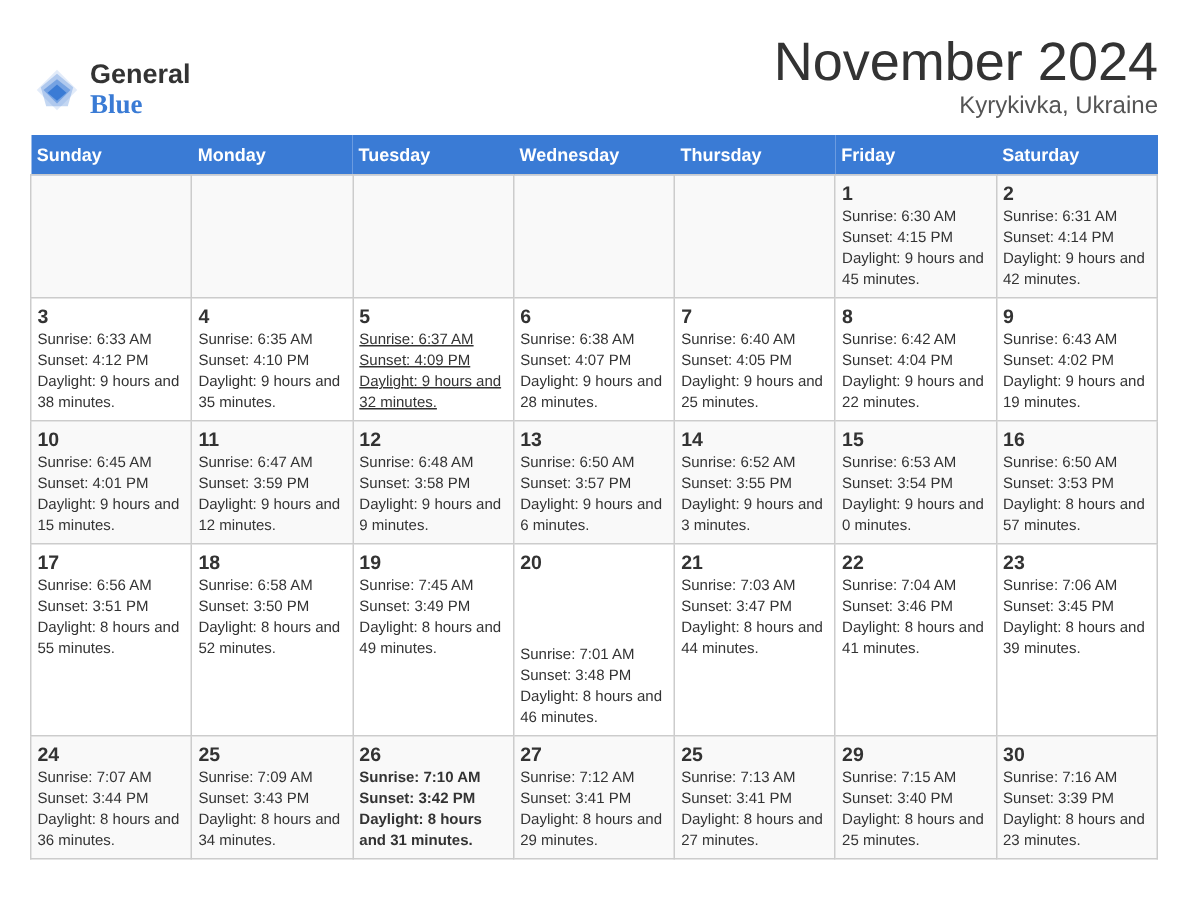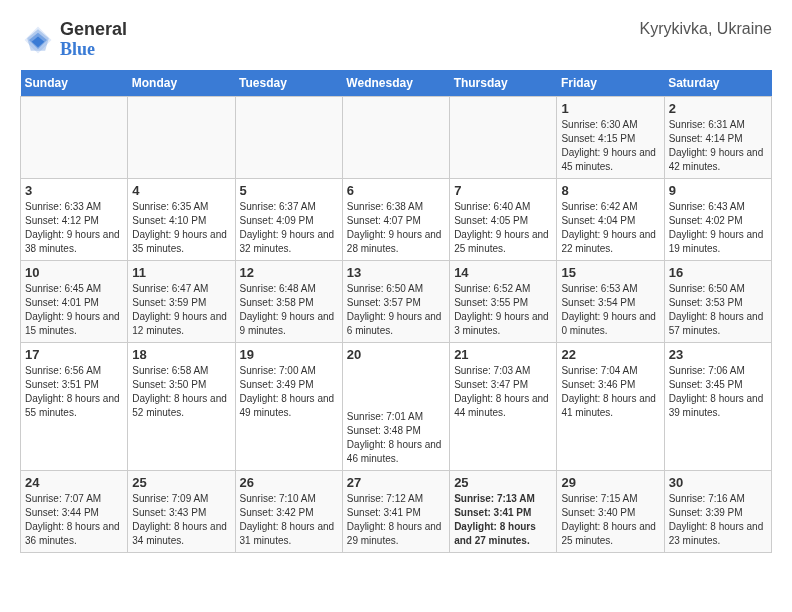--- a/index.html
+++ b/index.html
@@ -13,7 +13,7 @@
     .header {
       display: flex;
       justify-content: space-between;
-      align-items: flex-start;
+      align-items: flex-end;
       margin-bottom: 10px;
     }
     .logo {

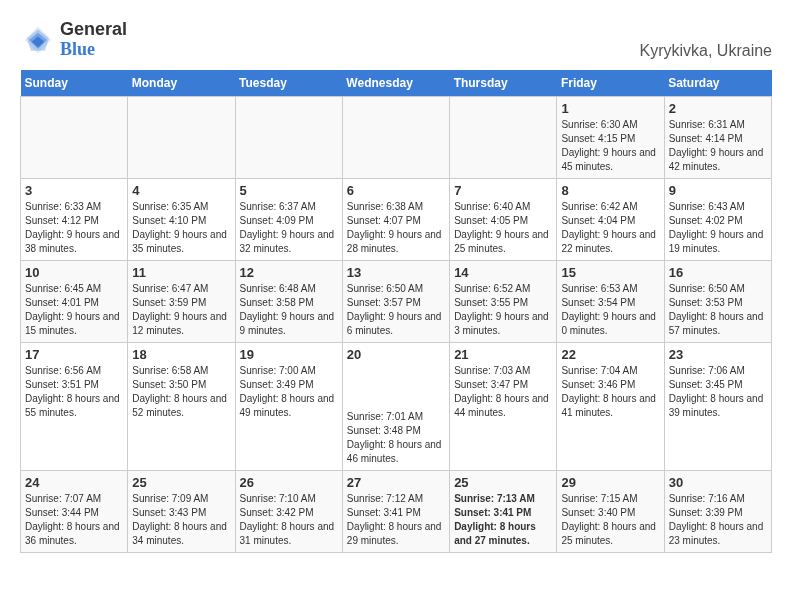--- a/index.html
+++ b/index.html
@@ -104,6 +104,7 @@
     </div>
   </div>
   <div class="title-section">
+    <div class="month-title">November 2024</div>
     <div class="subtitle">Kyrykivka, Ukraine</div>
   </div>
 </div>

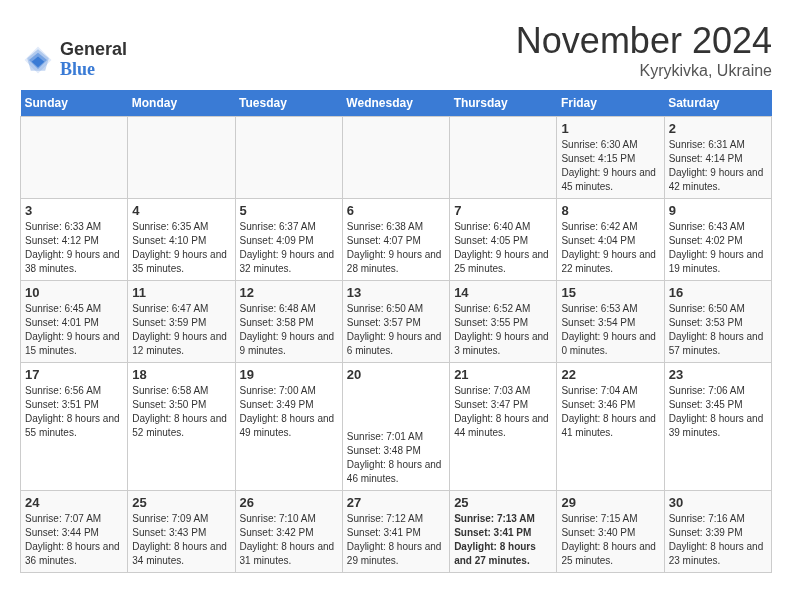--- a/index.html
+++ b/index.html
@@ -156,7 +156,7 @@
         </td>
         <td>
           <span class="day-number">5</span>
-          <div class="day-info" style="white-space: pre-line;">Sunrise: 6:37 AM
+          <div class="day-info" style="white-space: pre-line; text-decoration: underline;">Sunrise: 6:37 AM
 Sunset: 4:09 PM
 Daylight: 9 hours and 32 minutes.</div>
         </td>

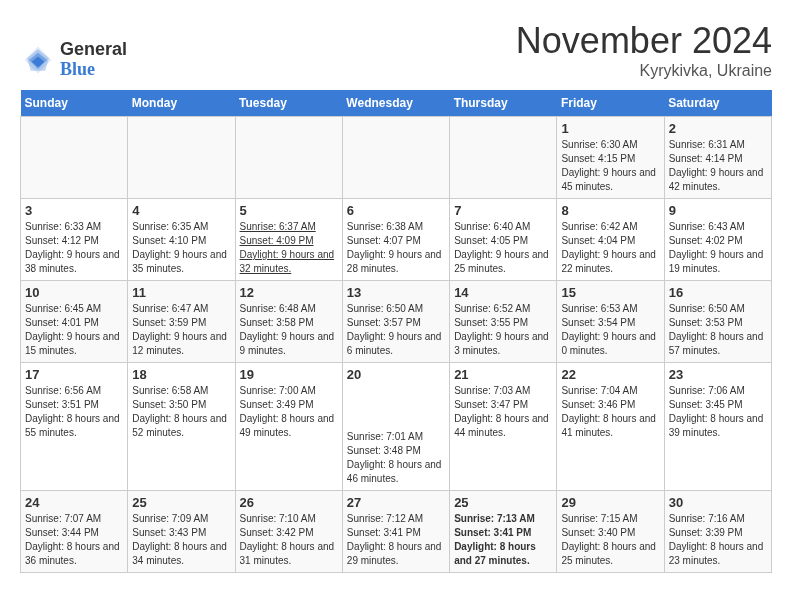--- a/index.html
+++ b/index.html
@@ -244,7 +244,7 @@
         </td>
         <td>
           <span class="day-number">19</span>
-          <div class="day-info" style="white-space: pre-line;">Sunrise: 7:00 AM
+          <div class="day-info" style="white-space: pre-line;">Sunrise: 7:45 AM
 Sunset: 3:49 PM
 Daylight: 8 hours and 49 minutes.</div>
         </td>

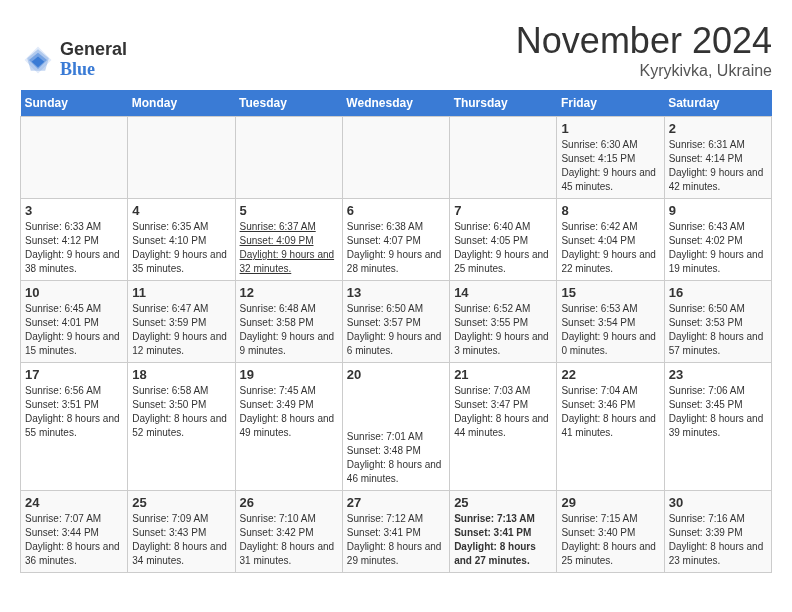--- a/index.html
+++ b/index.html
@@ -288,7 +288,7 @@
         </td>
         <td>
           <span class="day-number">26</span>
-          <div class="day-info" style="white-space: pre-line;">Sunrise: 7:10 AM
+          <div class="day-info" style="white-space: pre-line; font-weight: bold;">Sunrise: 7:10 AM
 Sunset: 3:42 PM
 Daylight: 8 hours and 31 minutes.</div>
         </td>

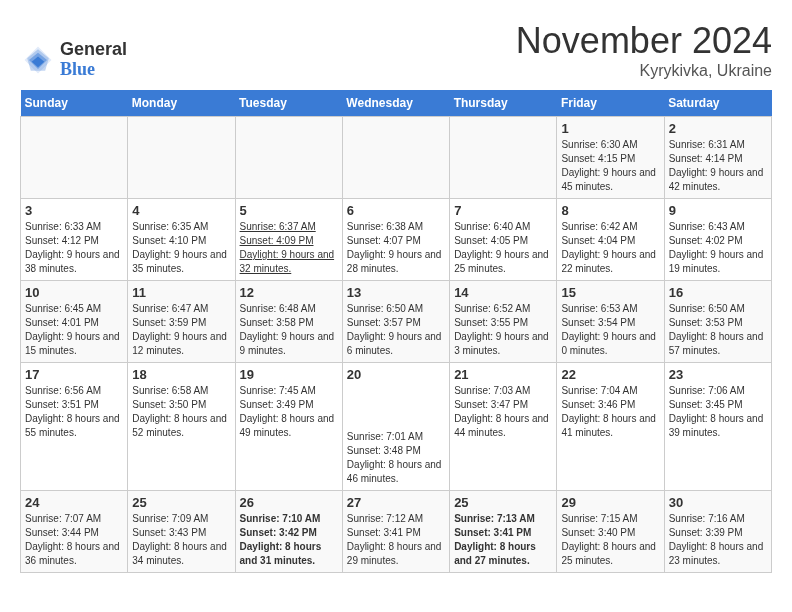--- a/index.html
+++ b/index.html
@@ -300,7 +300,7 @@
         </td>
         <td>
           <span class="day-number">25</span>
-          <div class="day-info" style="white-space: pre-line; font-weight: bold;">Sunrise: 7:13 AM
+          <div class="day-info" style="white-space: pre-line;">Sunrise: 7:13 AM
 Sunset: 3:41 PM
 Daylight: 8 hours and 27 minutes.</div>
         </td>

